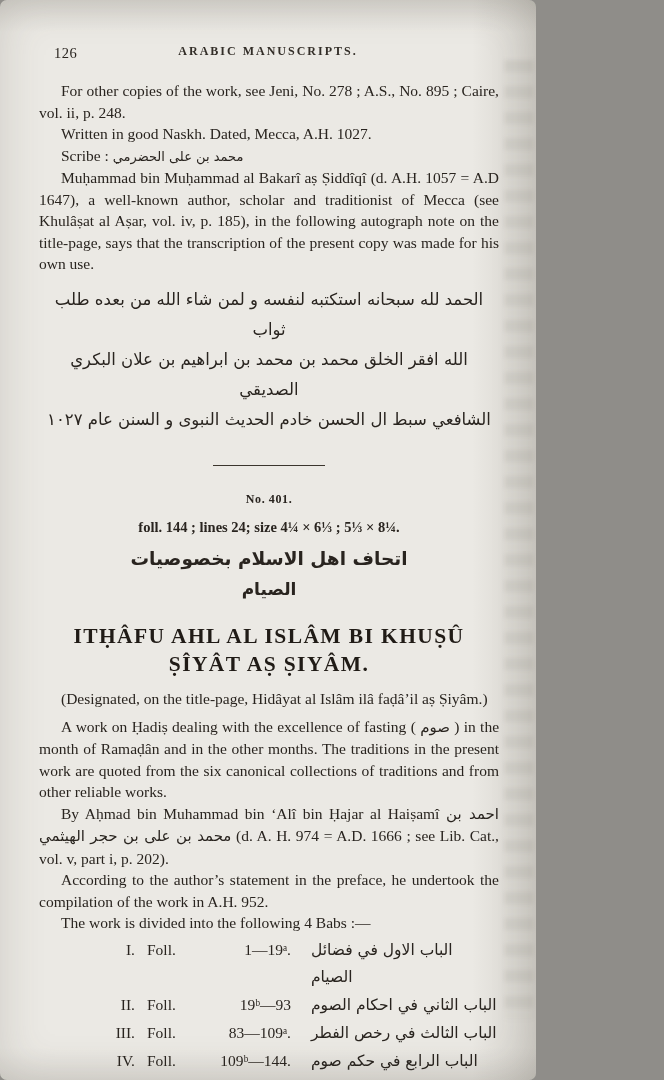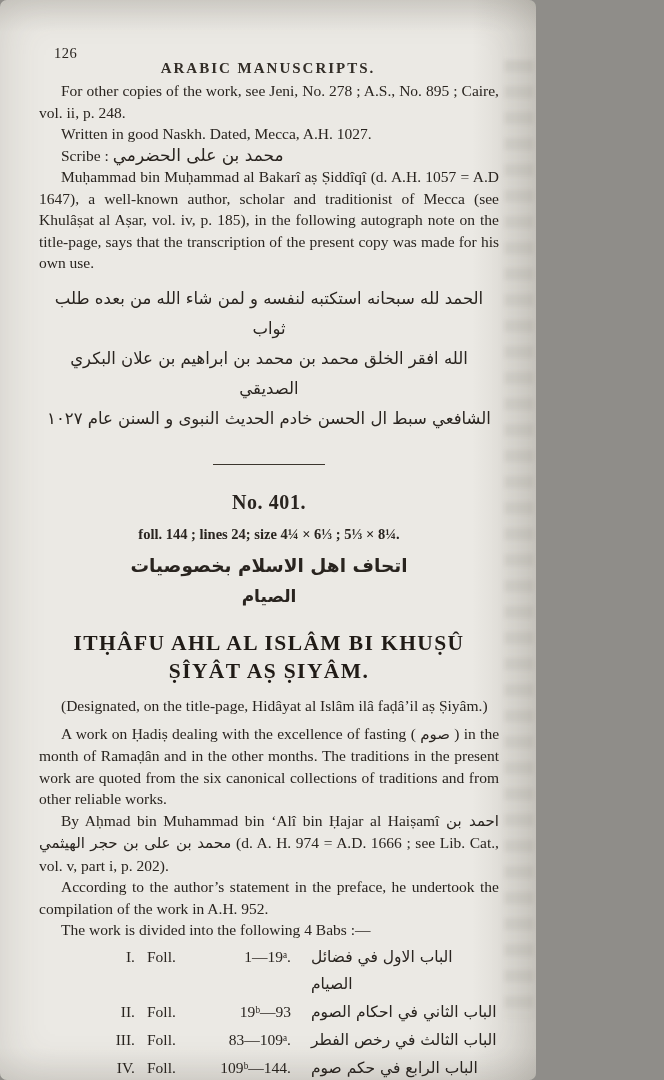--- a/index.html
+++ b/index.html
@@ -36,8 +36,8 @@
   }
   .page-num{font-size:14.5px;letter-spacing:.5px;}
   .running-title{
-    position:absolute;left:50%;top:60px;transform:translateX(-50%);
-    font-size:15px;letter-spacing:2px;font-weight:bold;color:#332e28;
+    position:absolute;left:50%;top:44px;transform:translateX(-50%);
+    font-size:12px;letter-spacing:2px;font-weight:bold;color:#332e28;
   }
   .content{padding:14px 37px 0 39px;}
   p{margin:0;font-size:15.5px;line-height:21.5px;text-align:justify;}

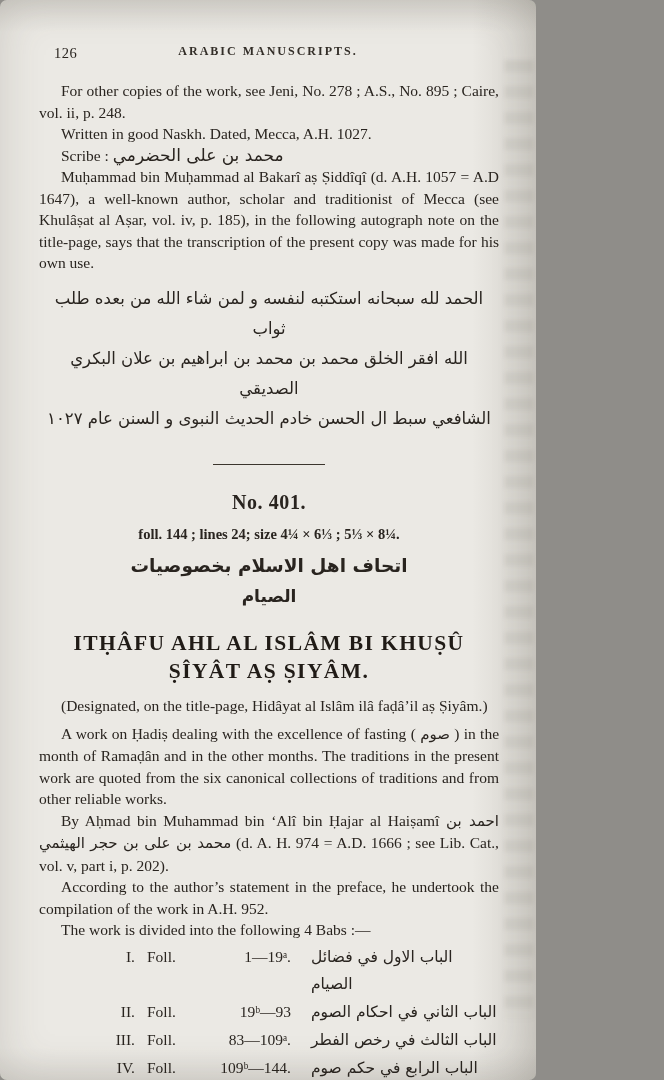--- a/index.html
+++ b/index.html
@@ -46,7 +46,7 @@
     font-family:"DejaVu Sans",sans-serif;
     font-size:15px;
   }
-  .scribe-line .arabic{font-size:17px;}
+  .scribe-line .arabic{font-size:13px;}
   .arabic-block{
     margin:10px 6px 2px 6px;
     text-align:center;

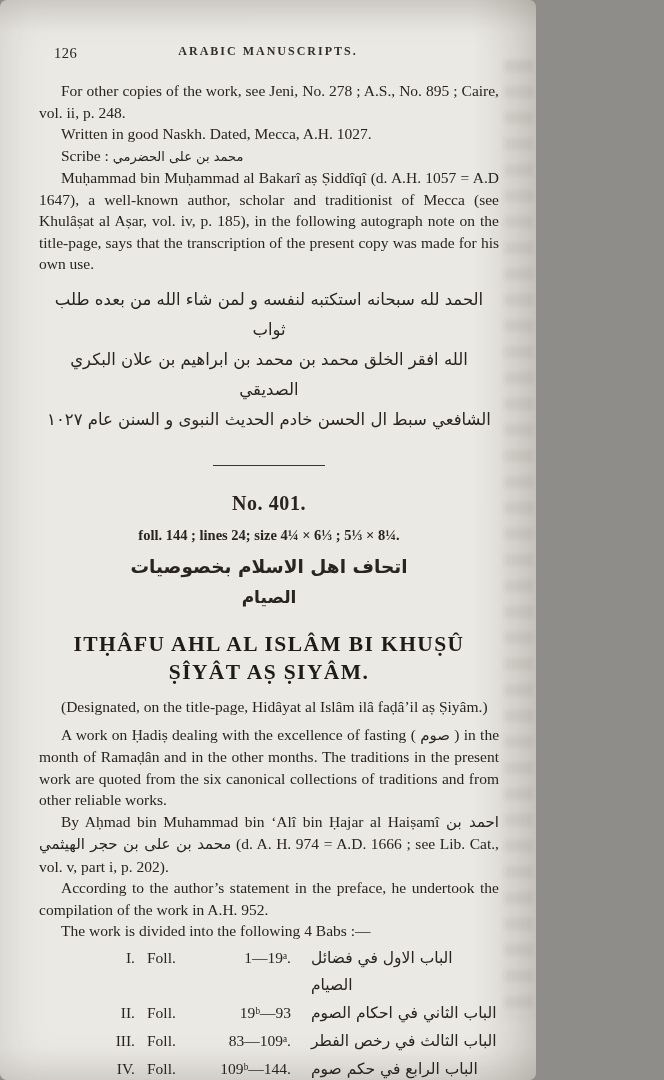--- a/index.html
+++ b/index.html
@@ -61,7 +61,7 @@
   }
   .entry-no{
     margin:26px 0 0 0;text-align:center;
-    font-size:20px;font-weight:bold;letter-spacing:.6px;
+    font-size:12px;font-weight:bold;letter-spacing:.6px;
   }
   .collation{margin-top:10px;text-align:center;font-size:14.5px;font-weight:bold;}
   .arabic-title{

